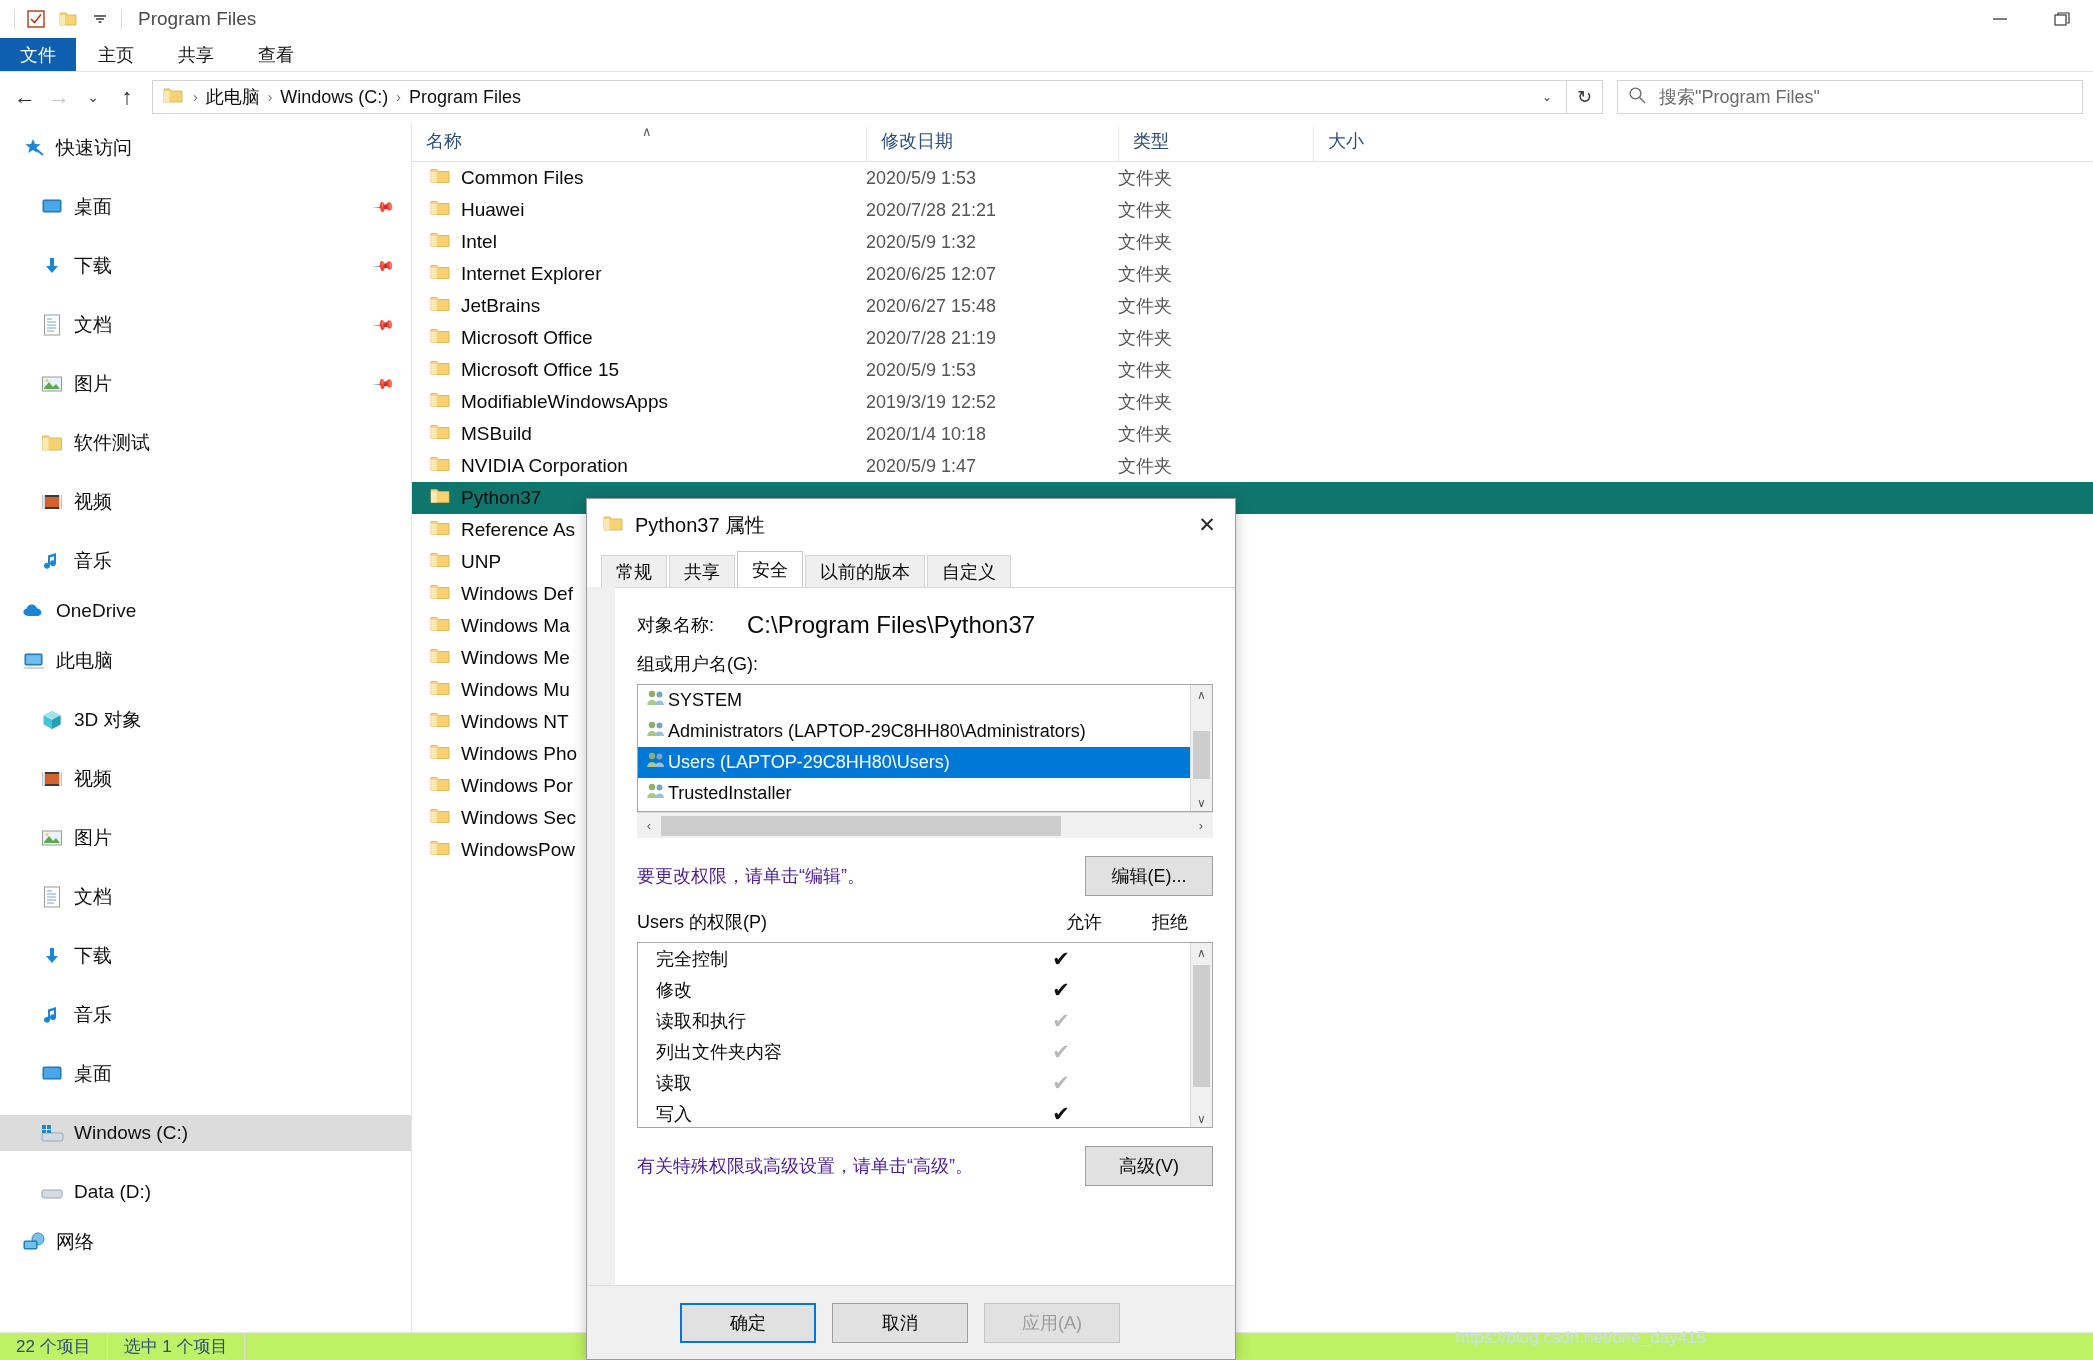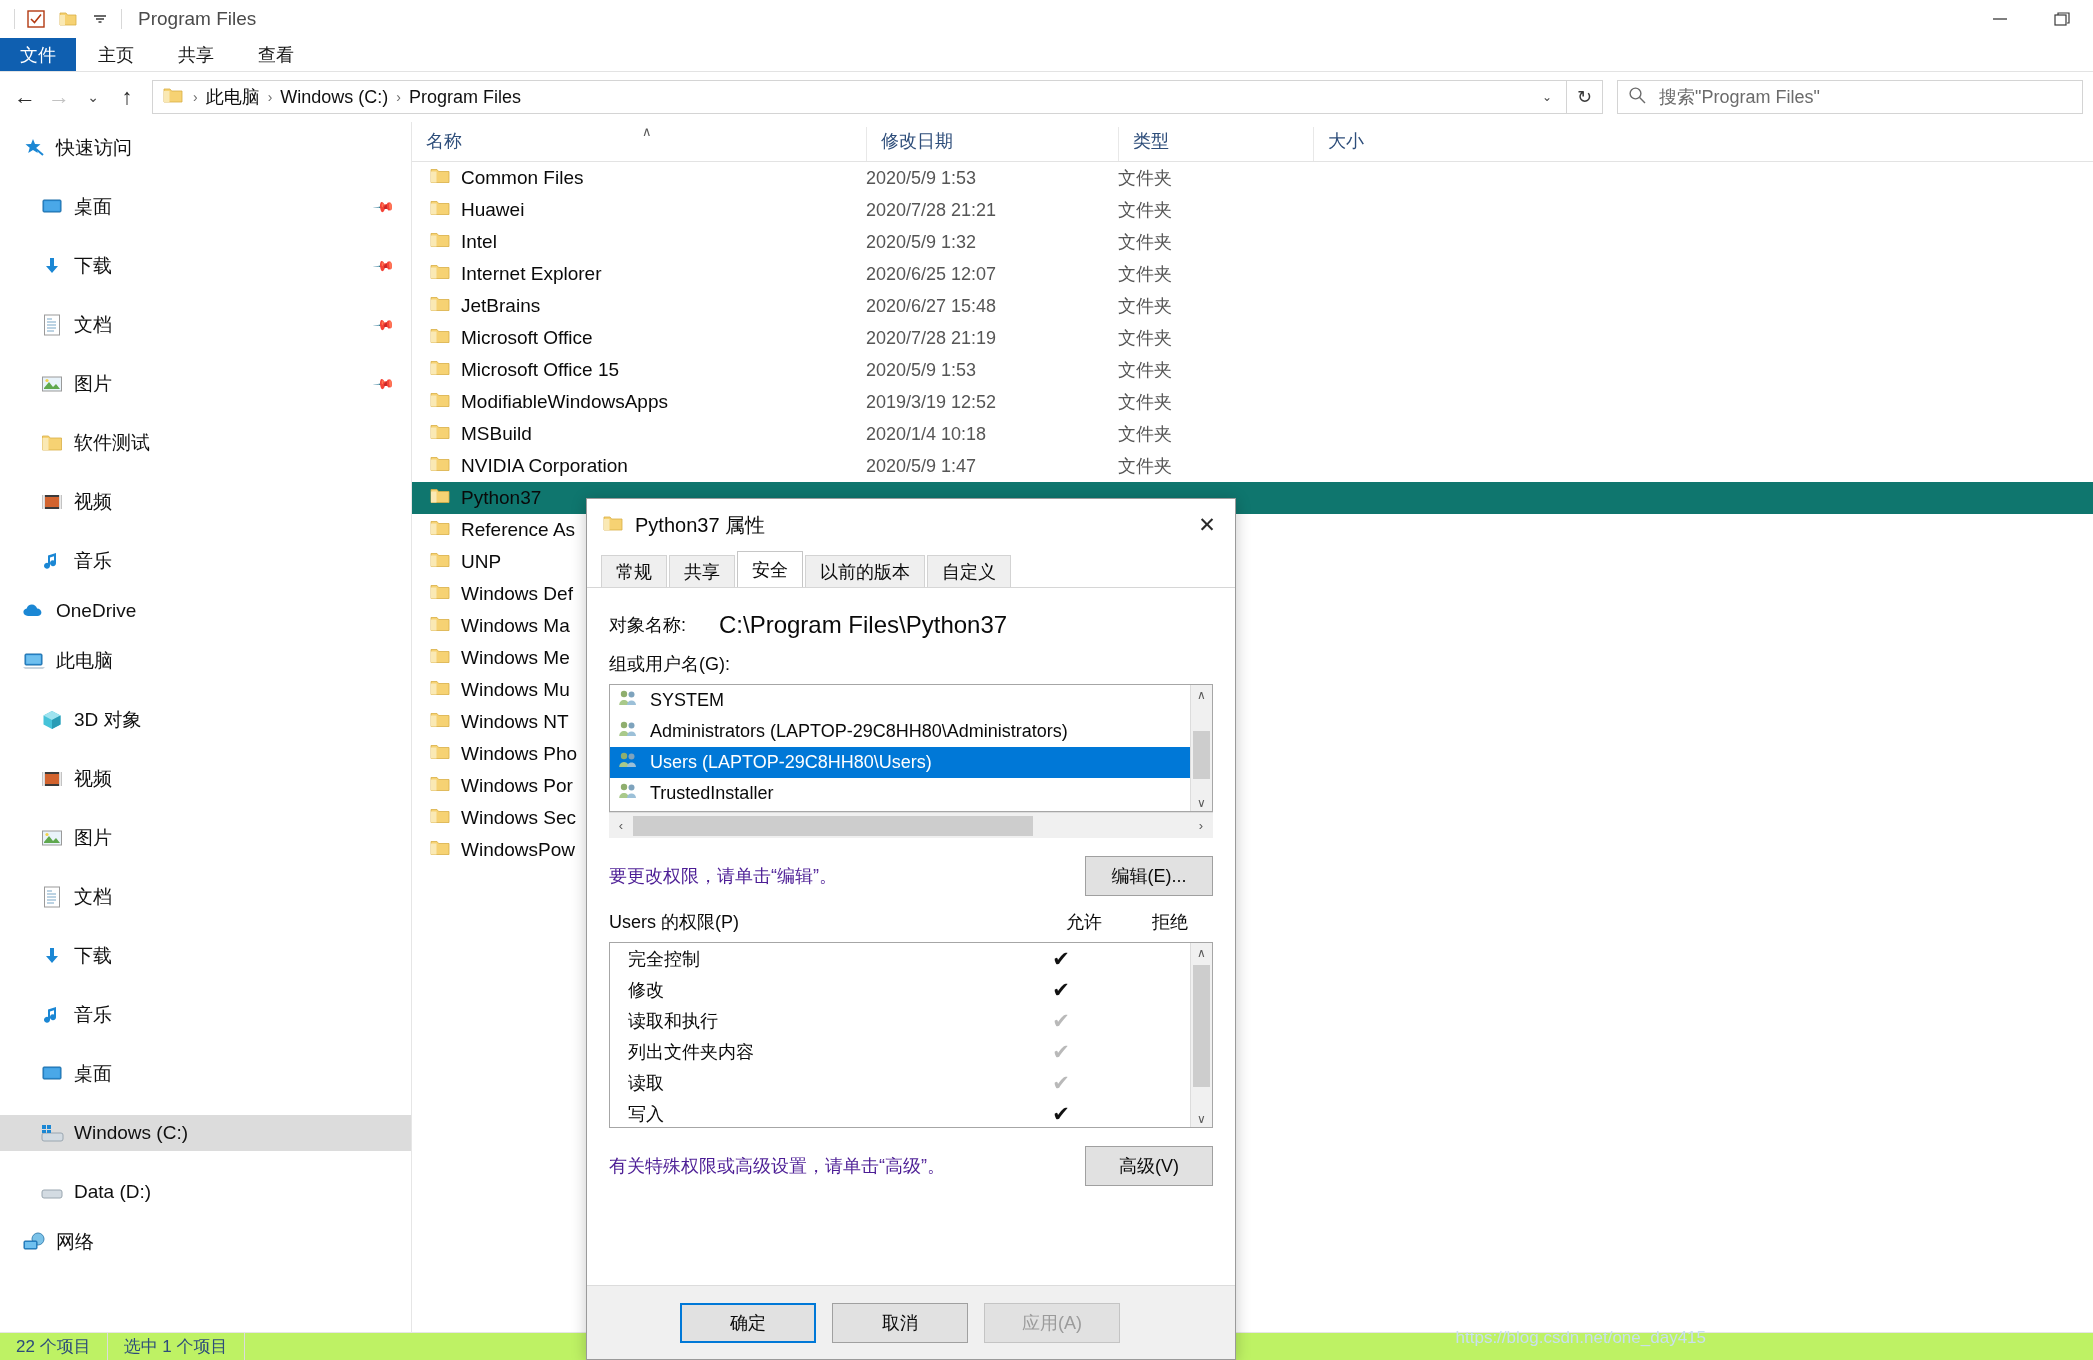--- a/index.html
+++ b/index.html
@@ -179,7 +179,7 @@
   .dlg-tab.active { background: #ffffff; border-color: #c6c6c6; height: 36px; }
   .dlg-page {
     flex: 1; background: #ffffff; border-top: 1px solid #d6d6d6;
-    padding: 20px 22px 0 22px; position: relative;
+    padding: 20px 22px 0 22px; position: relative; margin-left: 28px;
   }
   .obj-row { display: flex; align-items: center; height: 34px; margin-bottom: 10px; }
   .obj-label { font-size: 18px; color: #0a0a0a; width: 110px; }

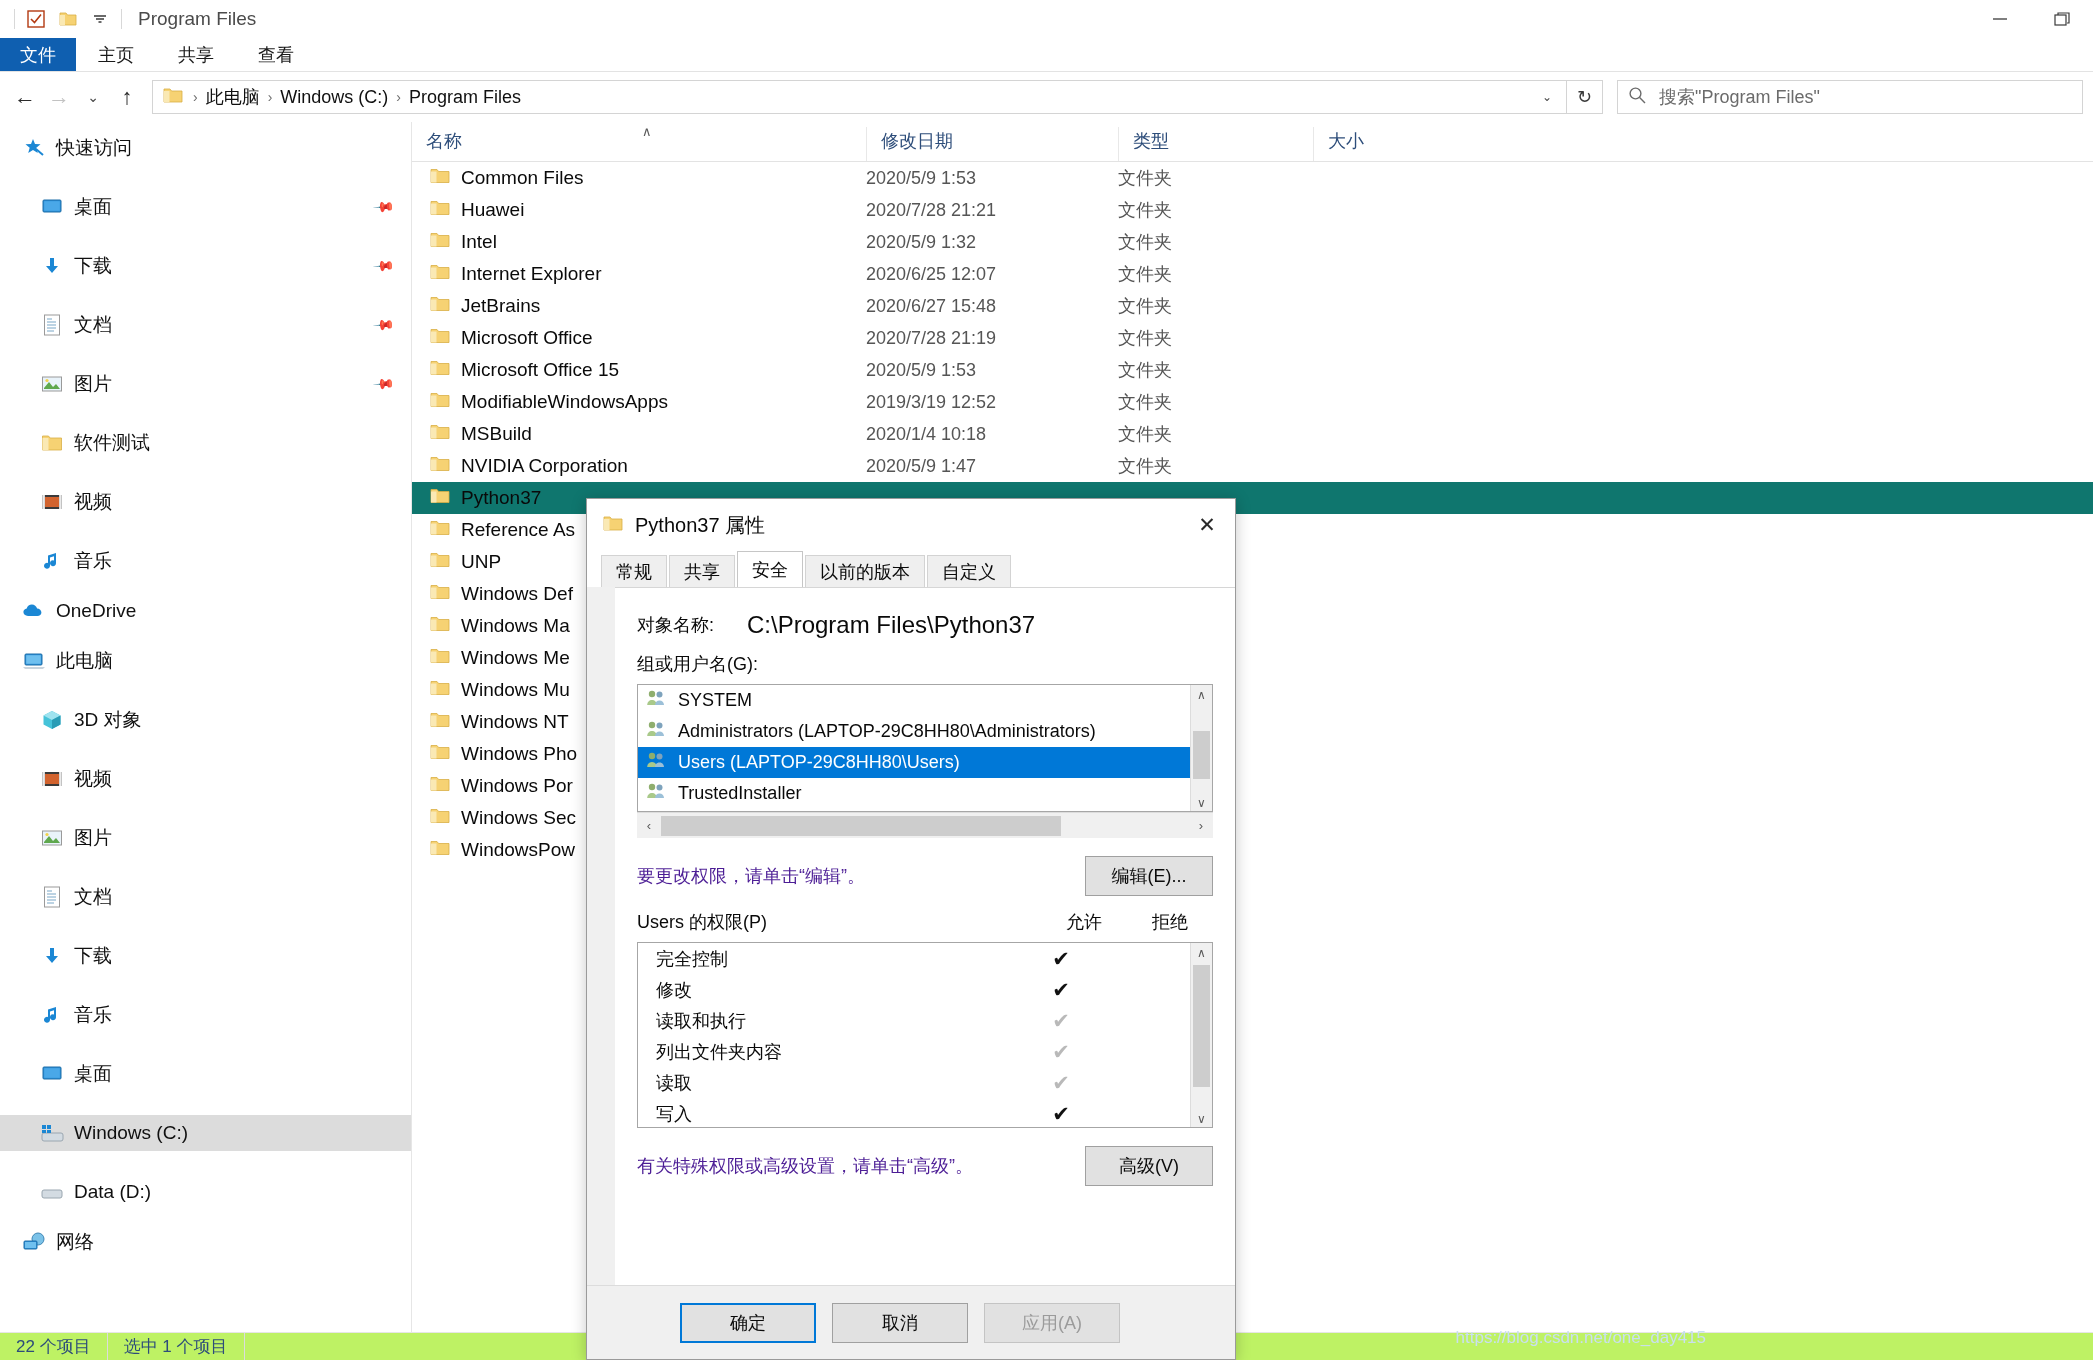--- a/index.html
+++ b/index.html
@@ -192,7 +192,7 @@
   }
   .lb-rows { position: absolute; left: 0; top: 0; right: 22px; }
   .lb-row {
-    height: 31px; display: flex; align-items: center; gap: 12px;
+    height: 31px; display: flex; align-items: center; gap: 2px;
     padding-left: 8px; font-size: 18px; color: #0a0a0a; white-space: nowrap;
   }
   .lb-row.selected { background: #0078d7; color: #ffffff; }

